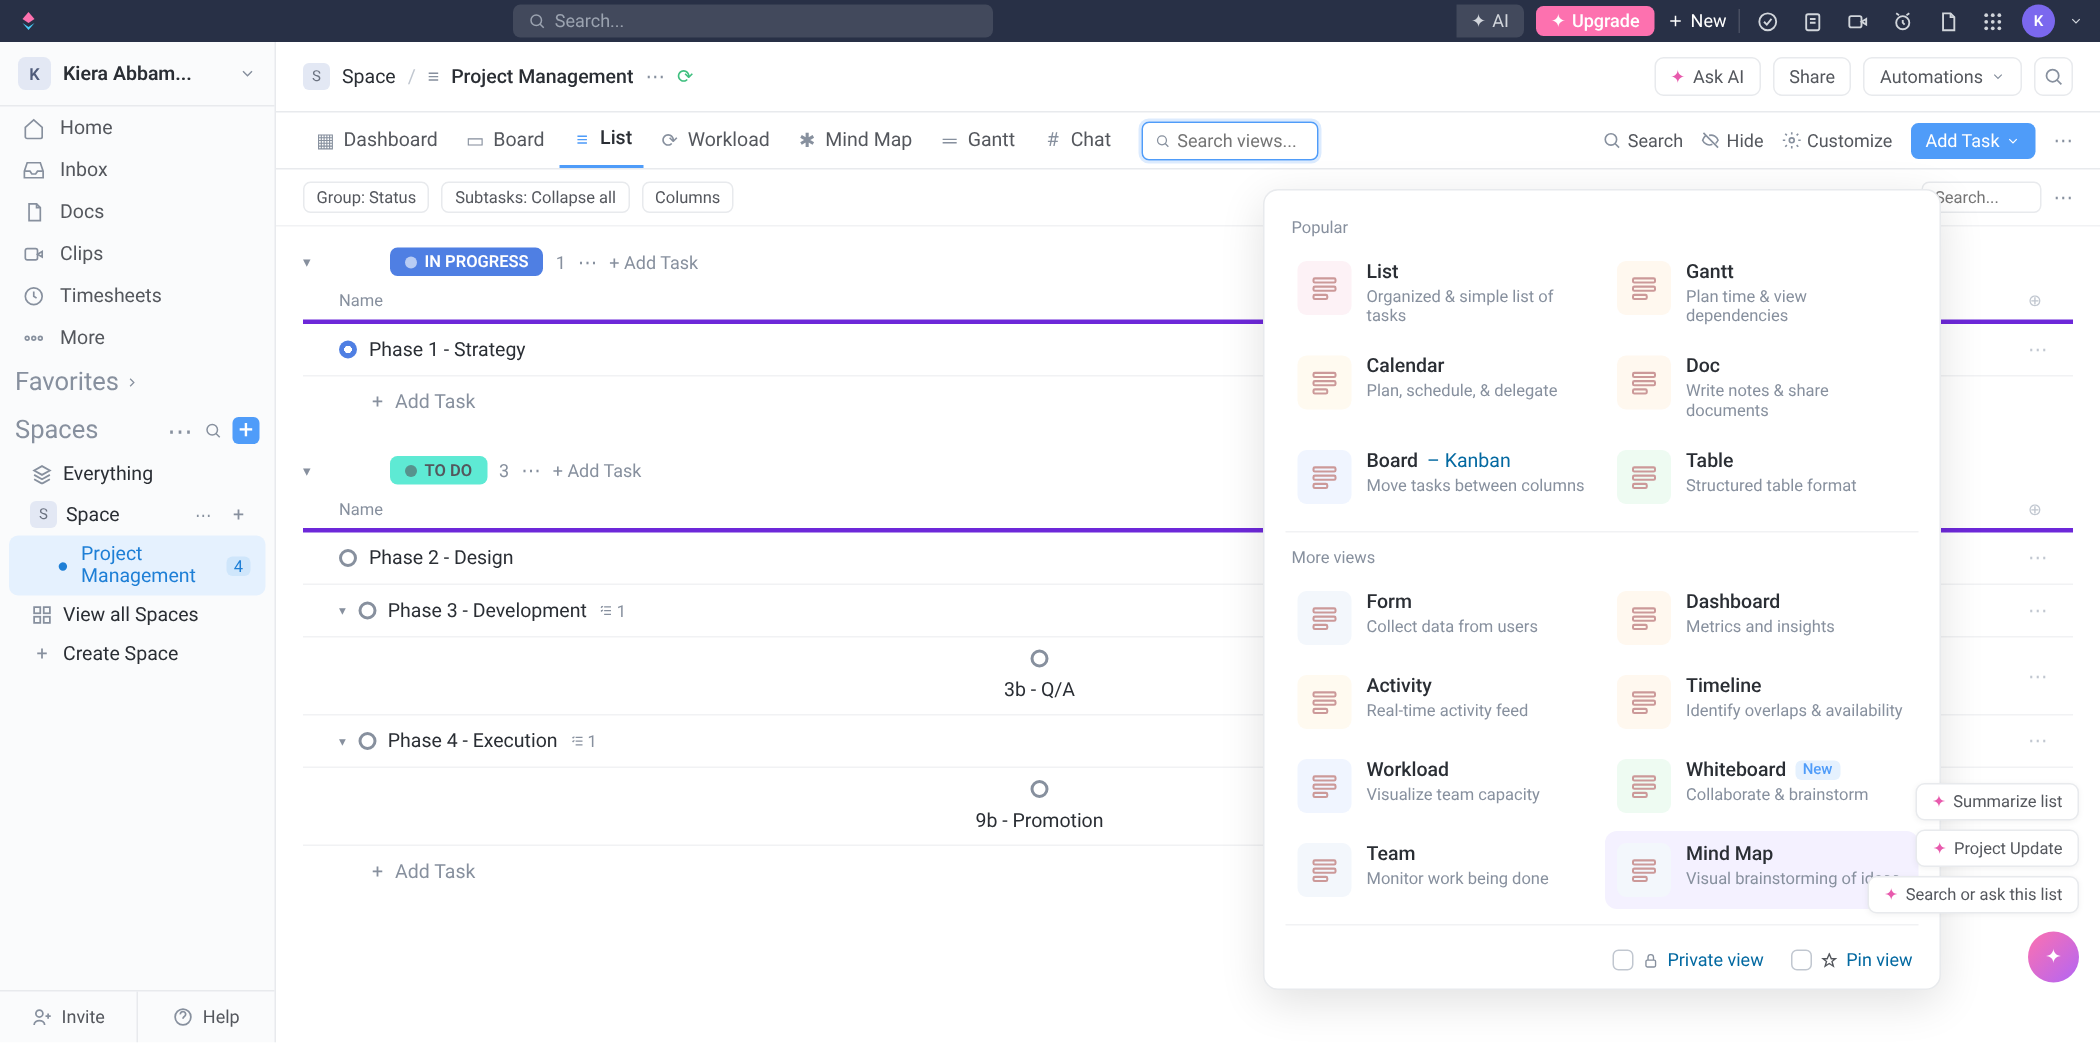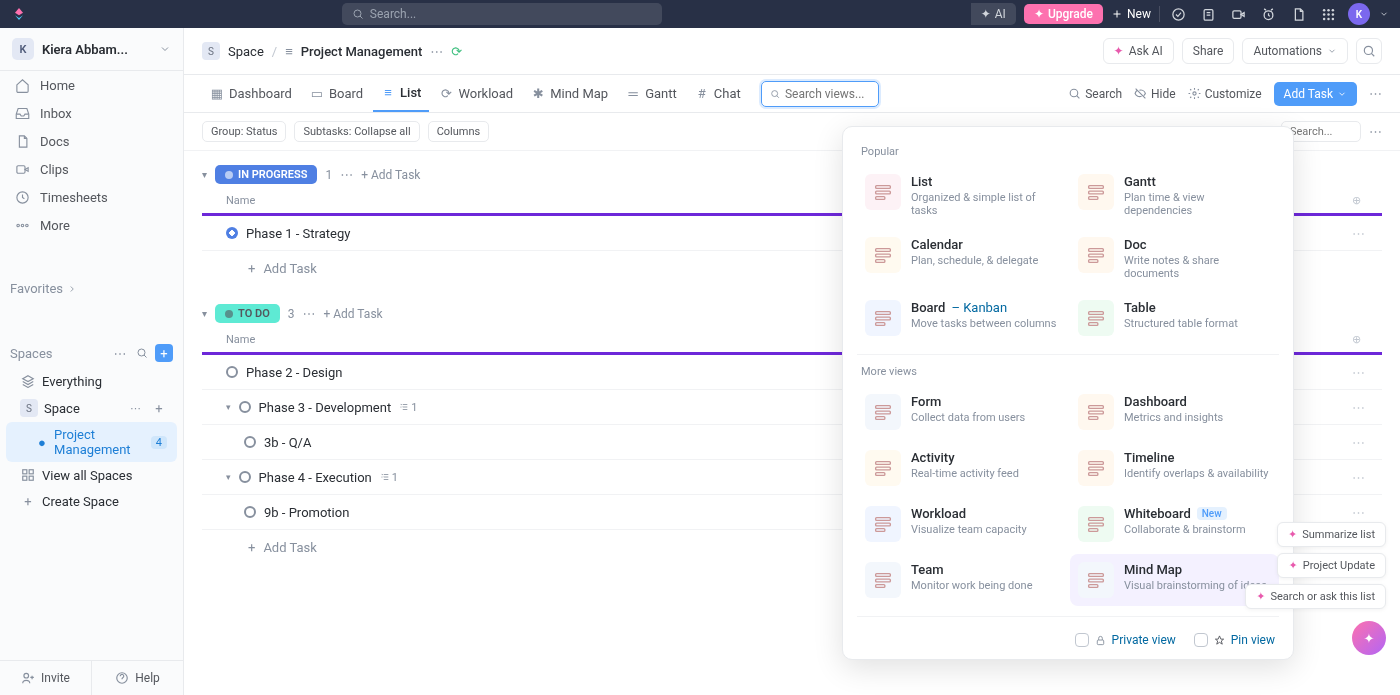--- a/index.html
+++ b/index.html
@@ -73,7 +73,7 @@
   .tasks{ padding:10px 18px; overflow:auto;}
   .grp-hdr{ display:flex;align-items:center;gap:8px;padding:4px 0;}
   .caret{ color:#87909e;font-size:10px;}
-  .status-badge{ padding:3px 10px;border-radius:5px;font-size:11px;font-weight:600;color:#fff;display:flex;align-items:center;gap:5px;}
+  .status-badge{ padding:3px 10px;border-radius:5px;font-size:11px;font-weight:600;color:#fff;display:flex;align-items:center;gap:5px;margin-left:45px;}
   .status-badge.prog{ background:#4f7fe3;}
   .status-badge.todo{ background:#5eead4;color:#54575d;}
   .grp-cnt{ font-size:12px;color:#87909e;}

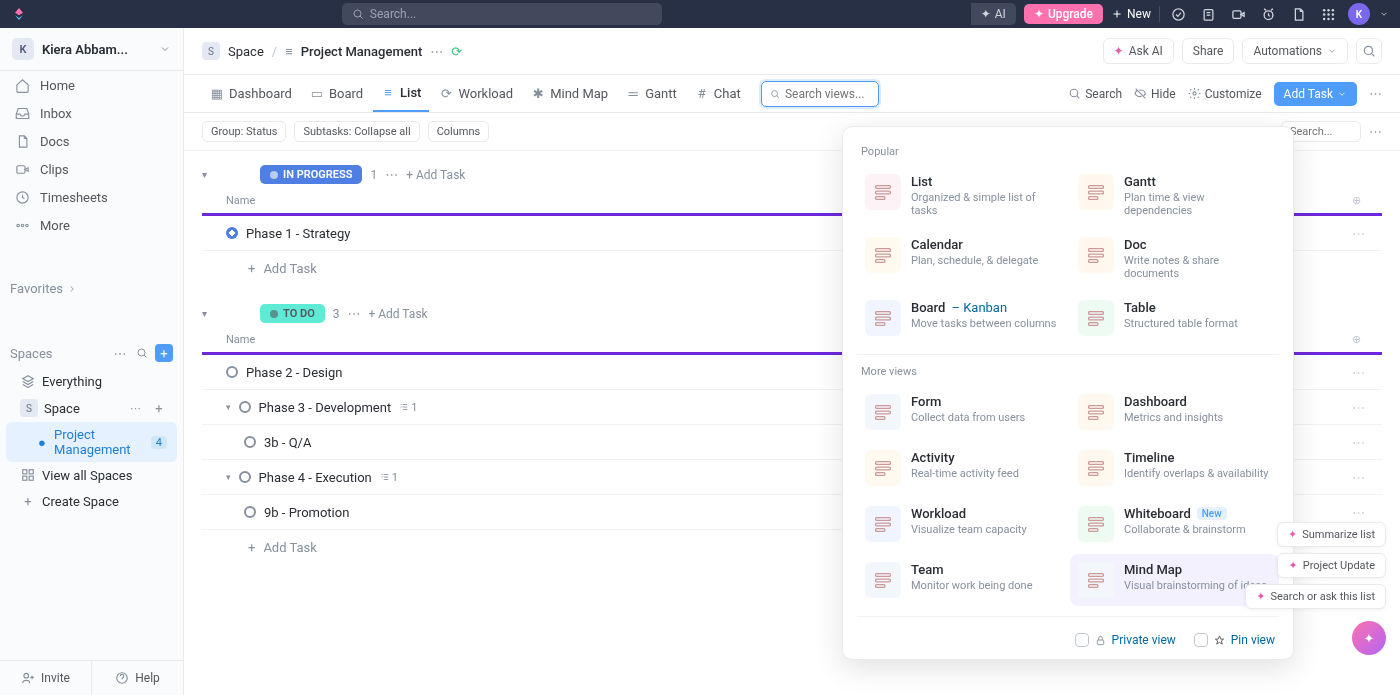--- a/index.html
+++ b/index.html
@@ -29,7 +29,7 @@
   .ws-name { font-weight: 600; font-size: 13px; flex: 1; overflow: hidden; text-overflow: ellipsis; white-space: nowrap; }
   .nav-item { display: flex; align-items: flex-end; gap: 10px; padding: 6px 14px; color: #54575d; font-size: 13px; cursor: pointer; }
   .nav-icon { width: 16px; height: 16px; display: flex; align-items: center; justify-content: center; color: #87909e; }
-  .section-label { display:flex; align-items:center; padding: 6px 10px; font-size: 13px; color: #87909e; gap:4px;margin-top:36px; }
+  .section-label { display:flex; align-items:center; padding: 6px 10px; font-size: 17px; color: #87909e; gap:4px; }
   .section-label .spacer{flex:1;}
   .section-label .act{ width:18px;height:18px;border-radius:4px;display:flex;align-items:center;justify-content:center;}
   .add-sq{ background:#4f9cf9; color:#fff;}

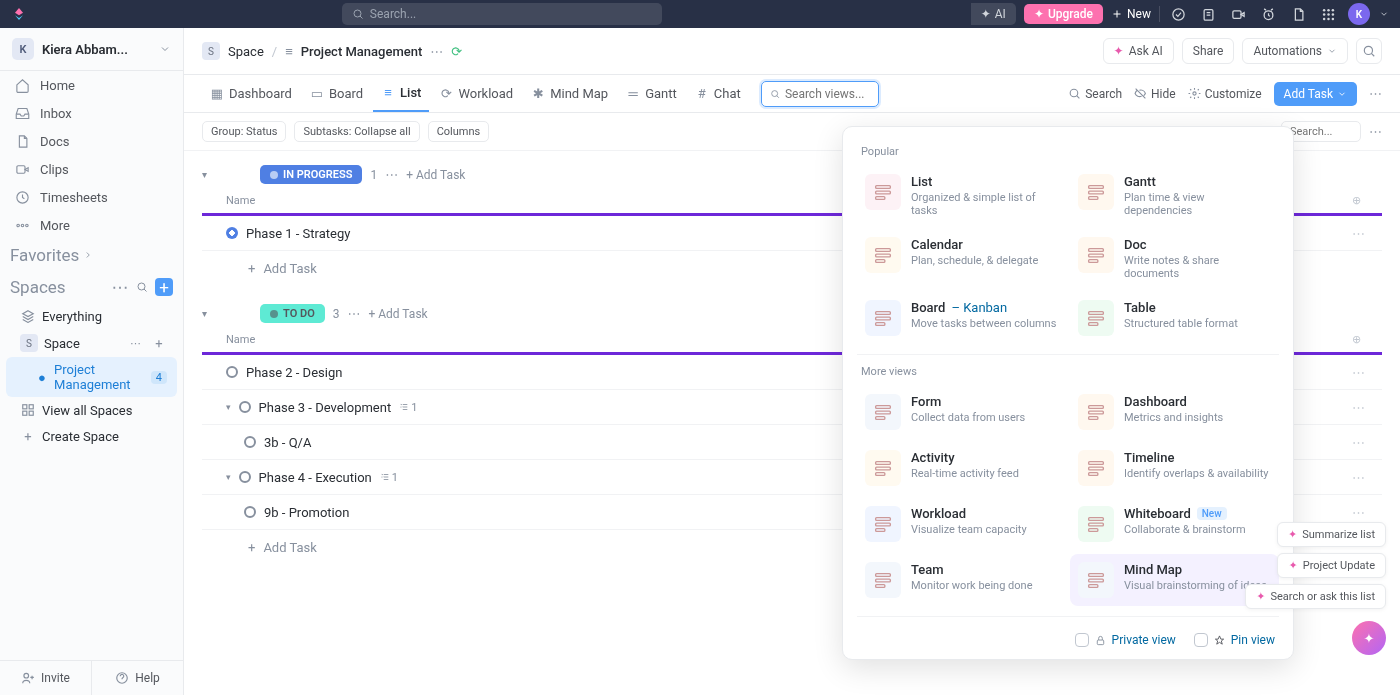--- a/index.html
+++ b/index.html
@@ -88,7 +88,7 @@
   .row .due.set{ color:#54575d;}
   .row .more{ color:#c1c7d0;}
   .addrow{ display:flex;align-items:center;gap:8px;padding:10px 0 10px 46px;font-size:13px;color:#87909e;}
-  .indent1 .name{ padding-left:18px;}
+  .indent1 .name{ padding-left:18px;flex-direction:column;}
   .subcar{ color:#87909e;font-size:9px;}
   .subct{ display:flex;align-items:center;gap:2px;font-size:11px;color:#87909e;}
 

